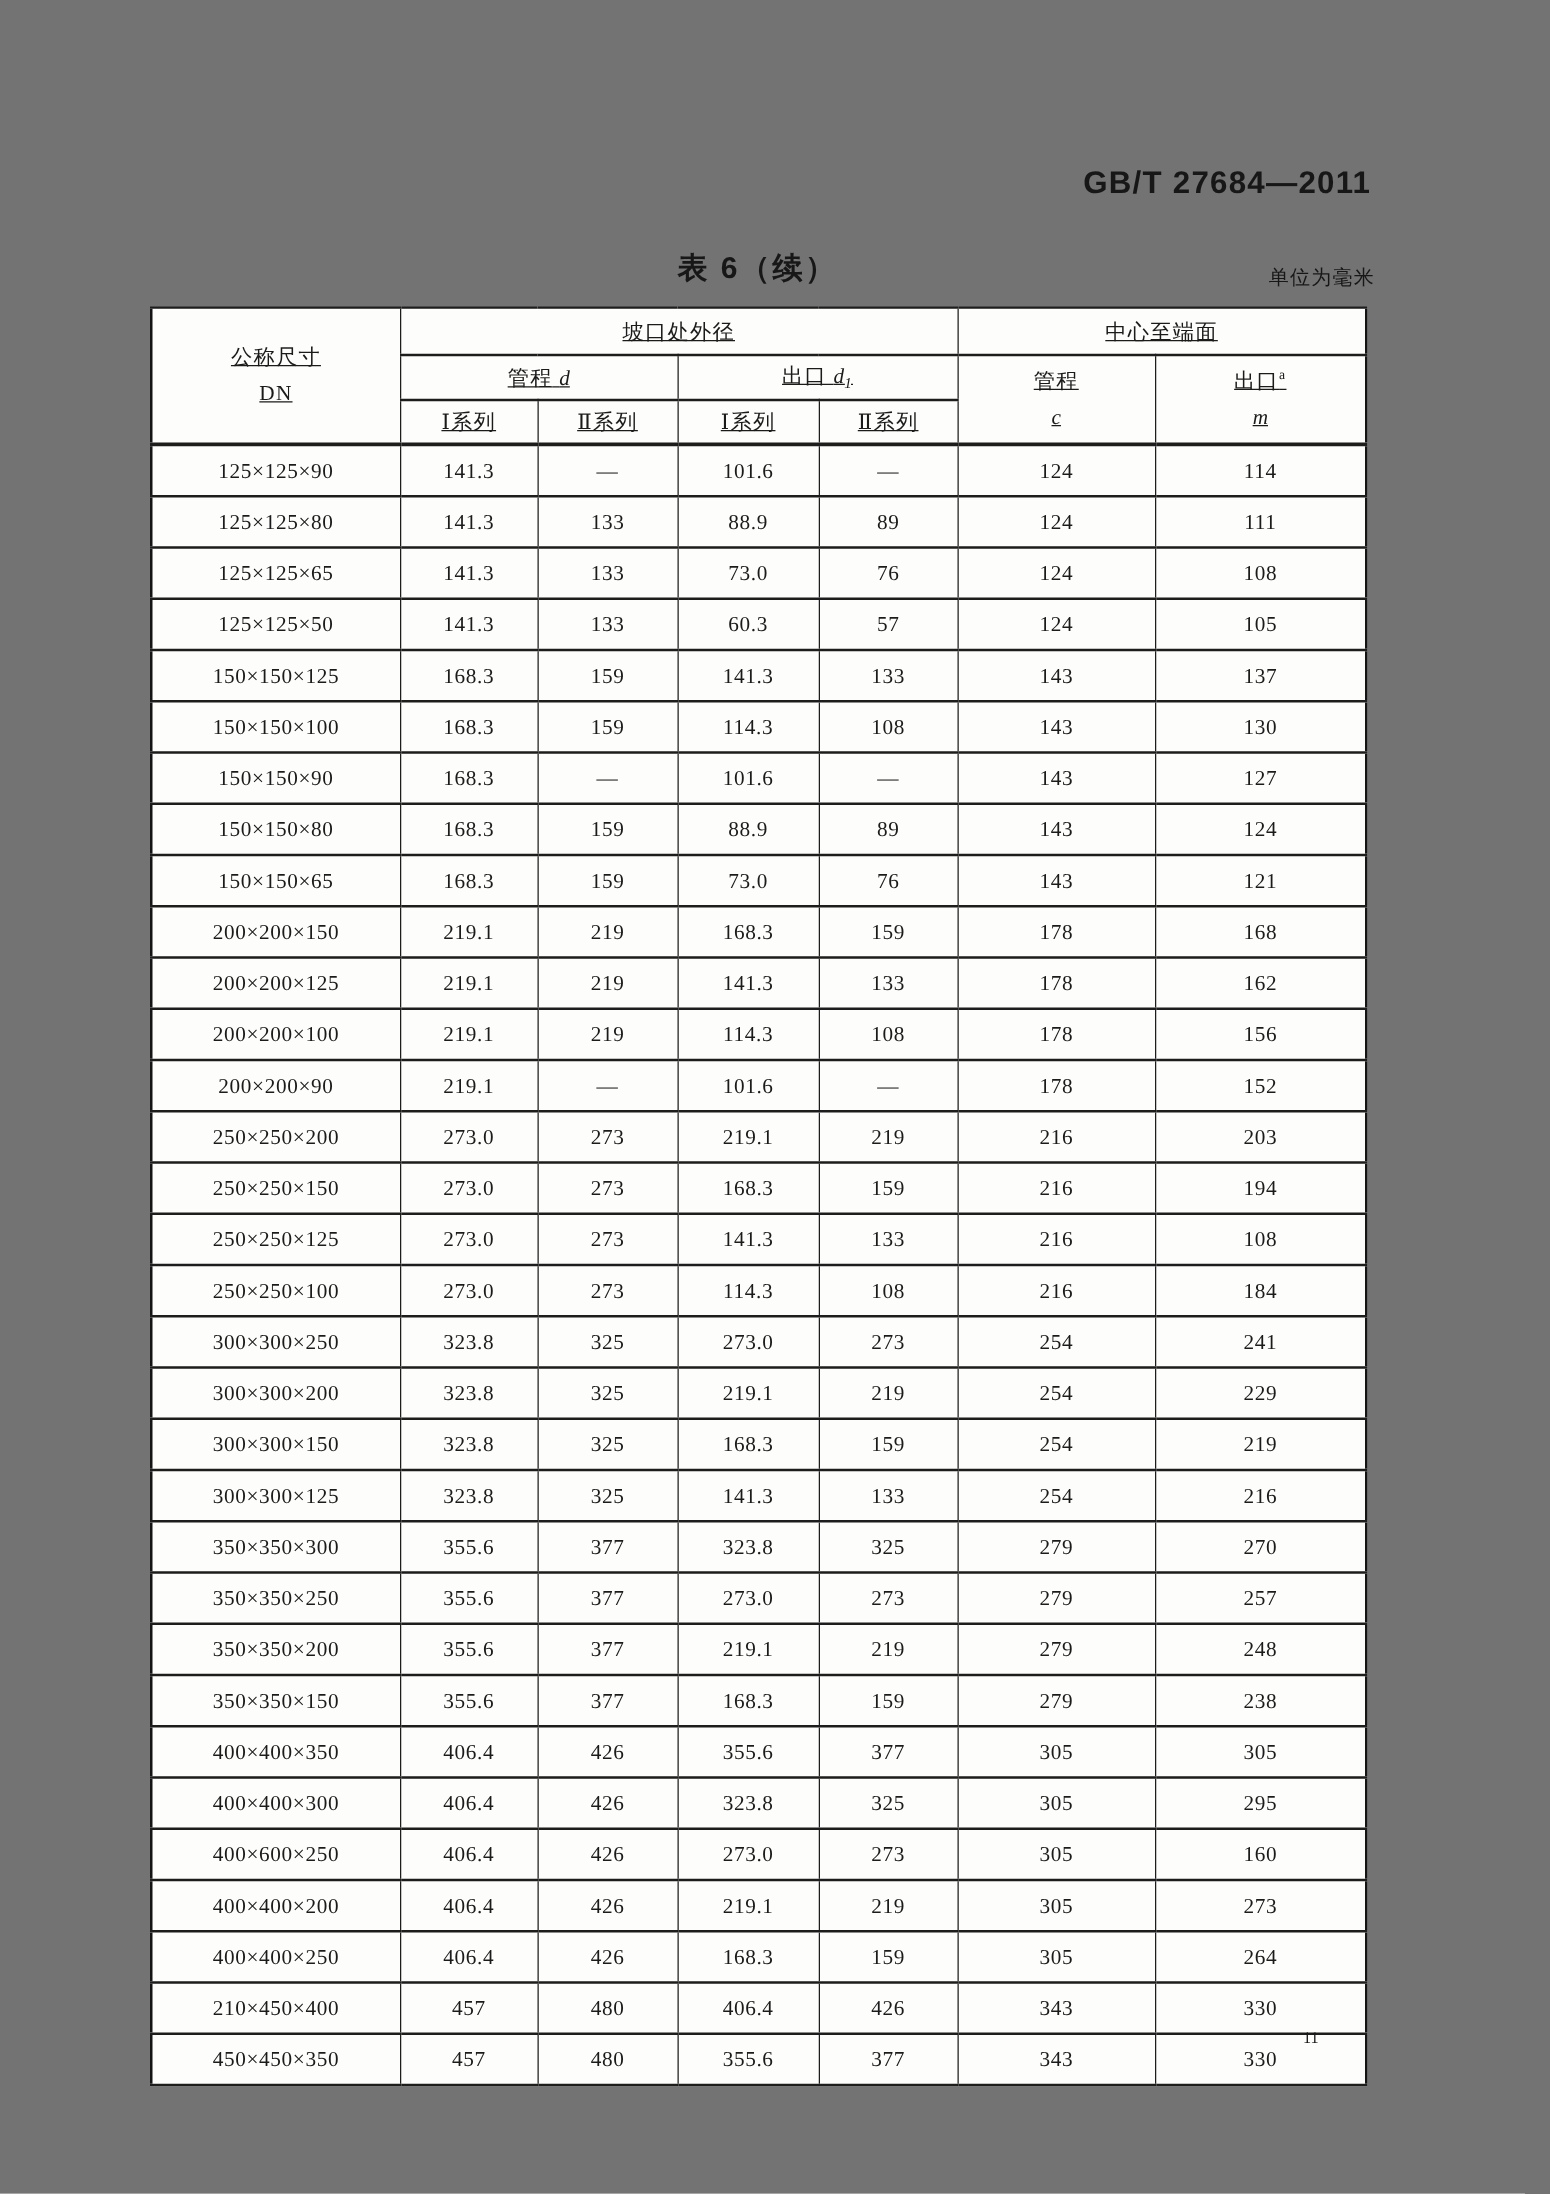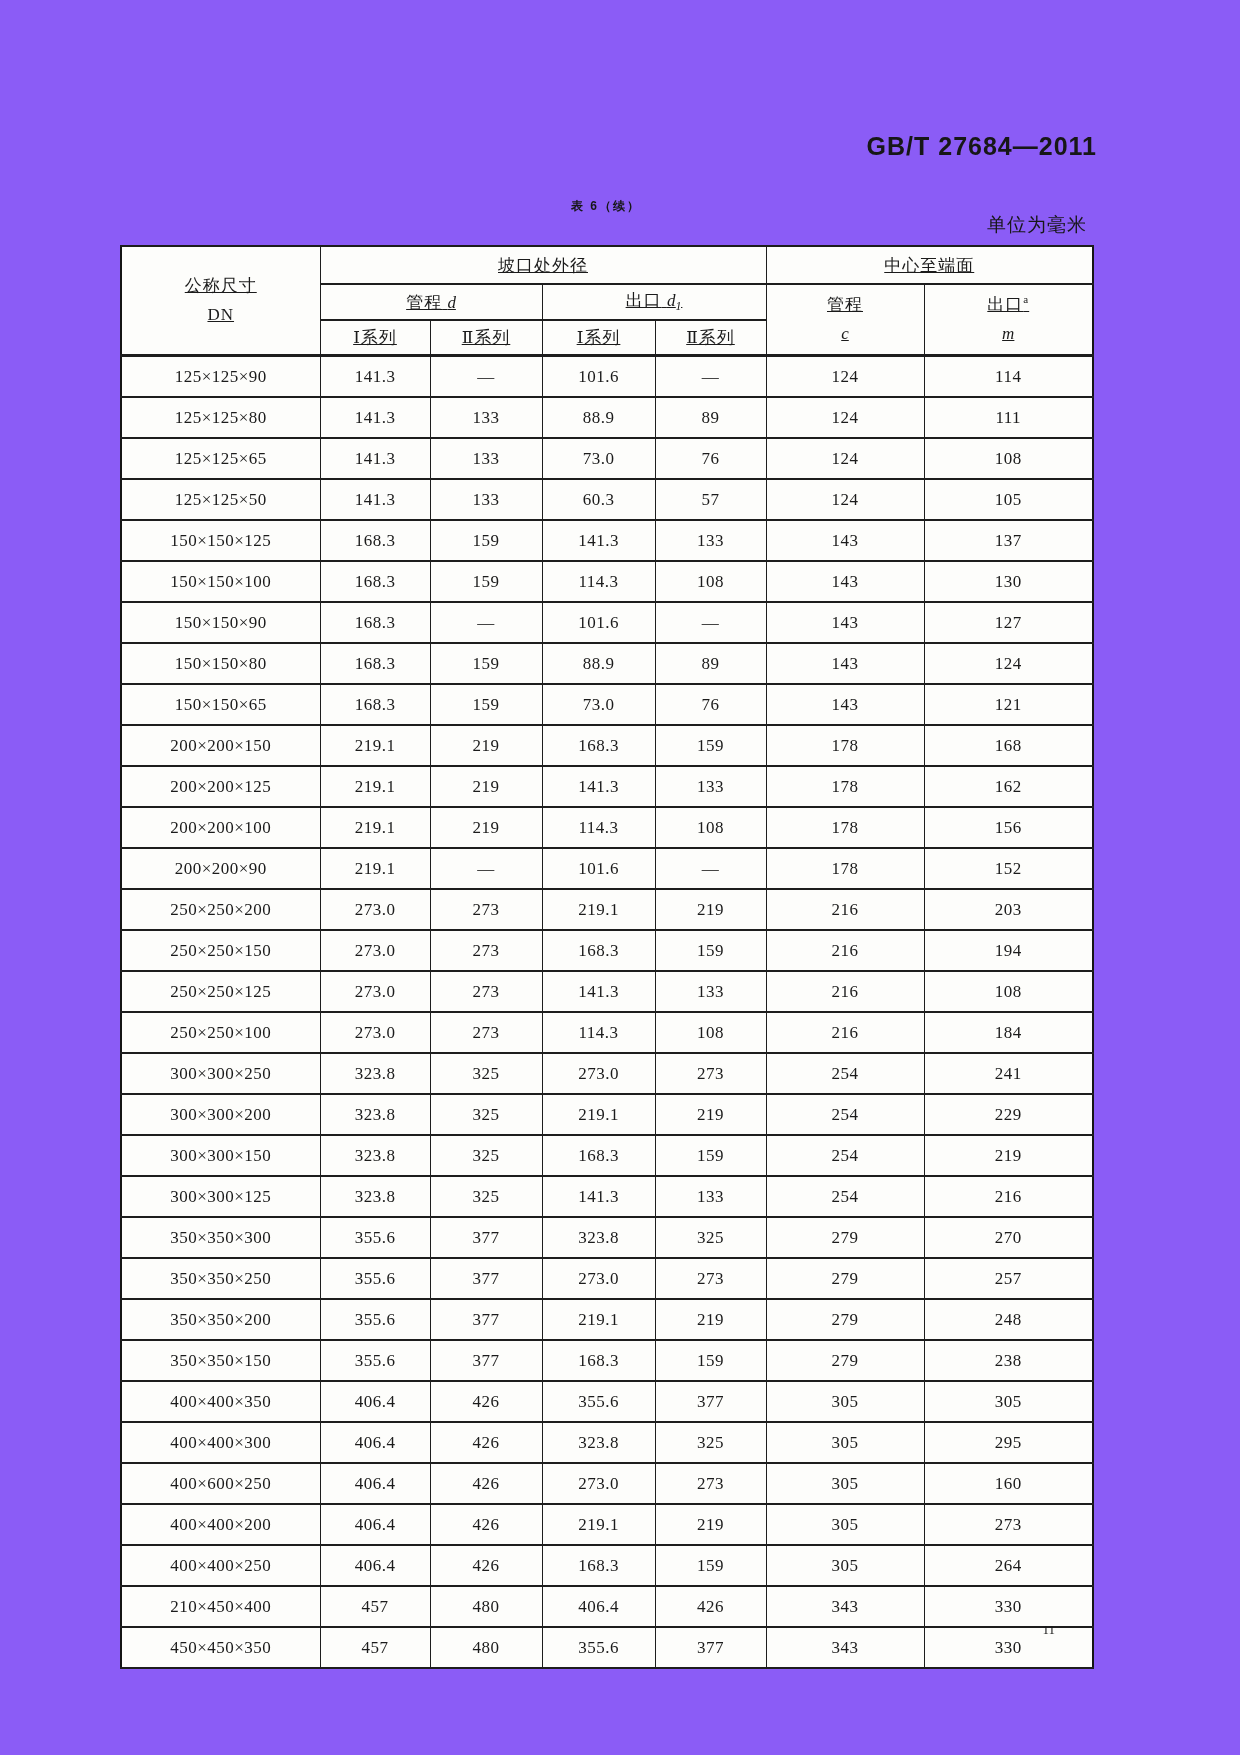--- a/index.html
+++ b/index.html
@@ -6,7 +6,7 @@
   .sheet{
     position:relative;
     width:1240px;height:1755px;
-    background:#8b5cf6;
+    background:#737373;
     font-family:"Liberation Serif","DejaVu Serif",serif;
     color:#171717;
     overflow:hidden;

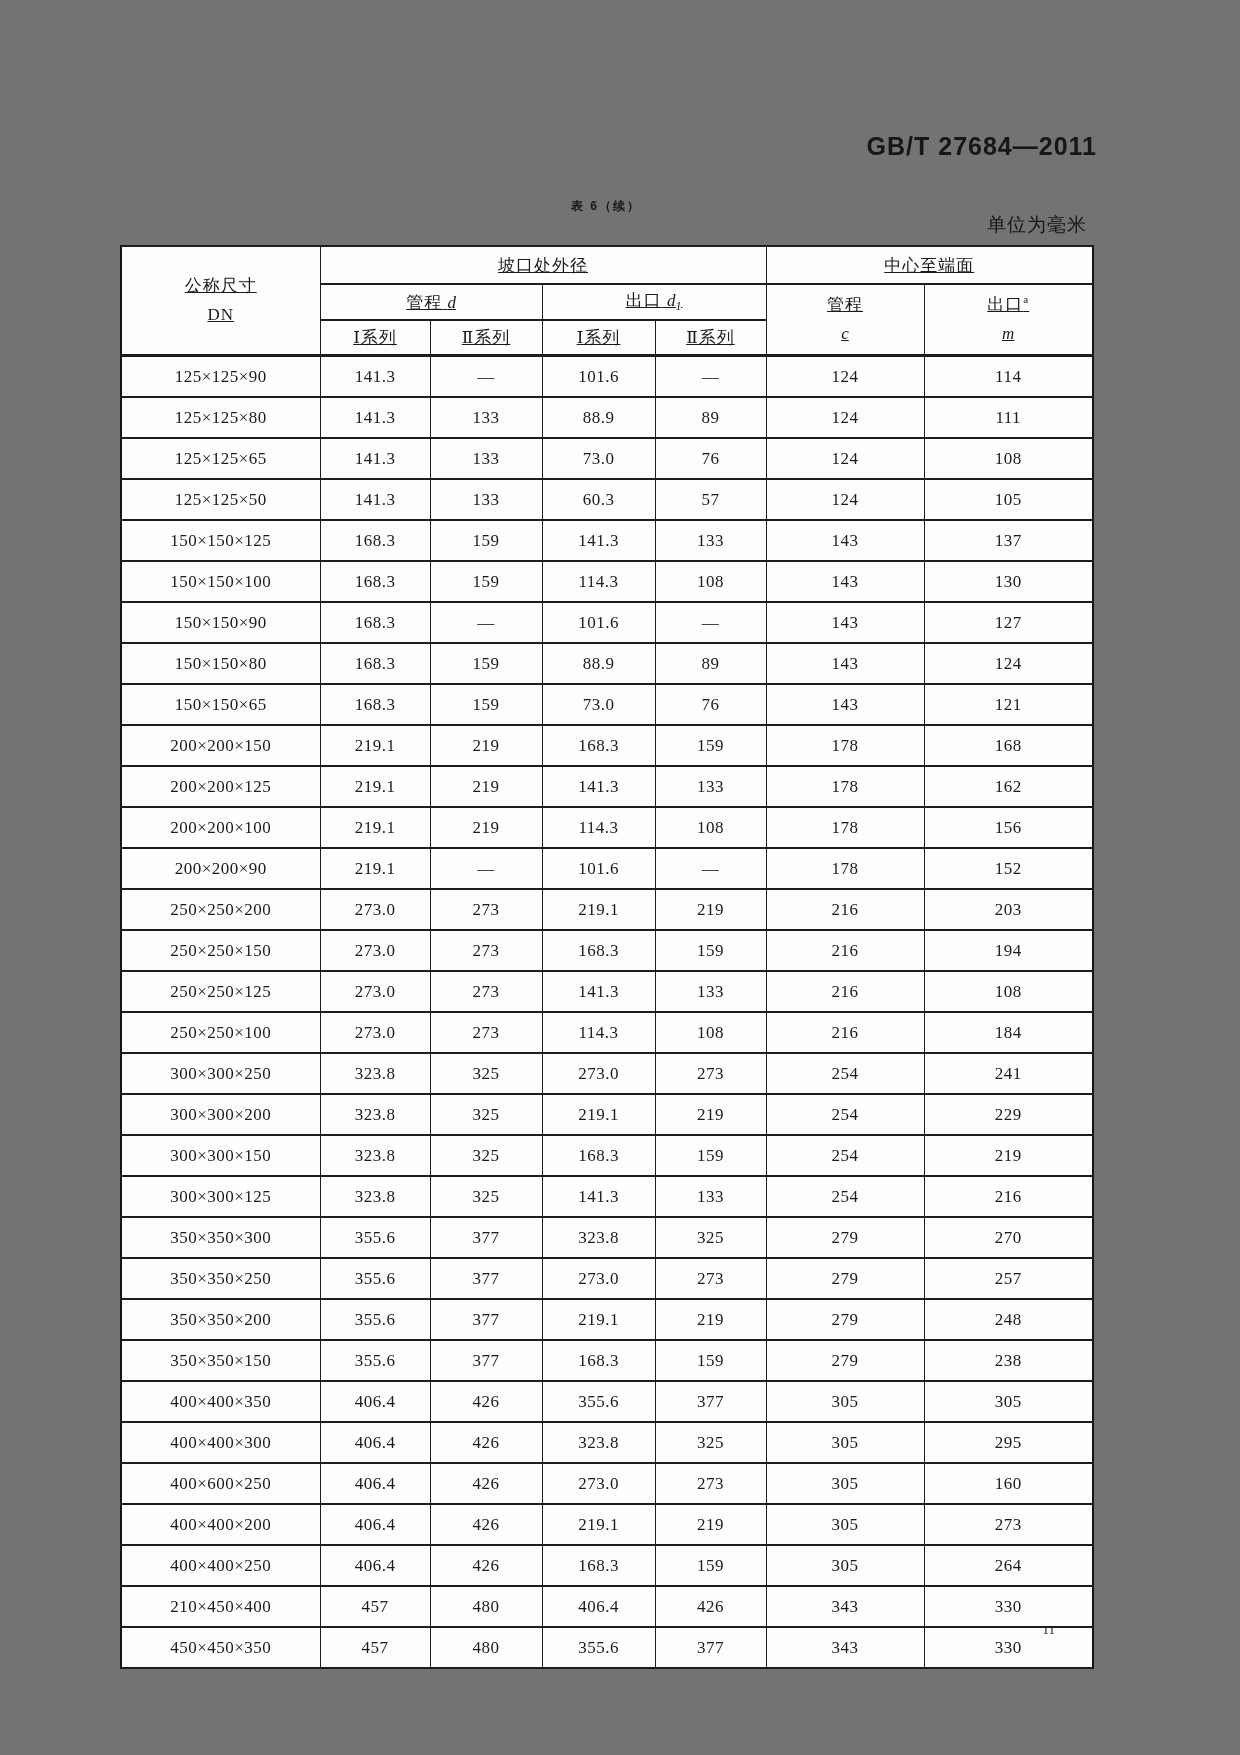--- a/index.html
+++ b/index.html
@@ -20,7 +20,7 @@
     position:absolute;top:198px;left:120px;width:972px;
     text-align:center;
     font-family:"Liberation Sans","DejaVu Sans",sans-serif;
-    font-weight:bold;font-size:12px;letter-spacing:2px;
+    font-weight:bold;font-size:24px;letter-spacing:2px;
   }
   .unit-note{
     position:absolute;top:212px;right:153px;

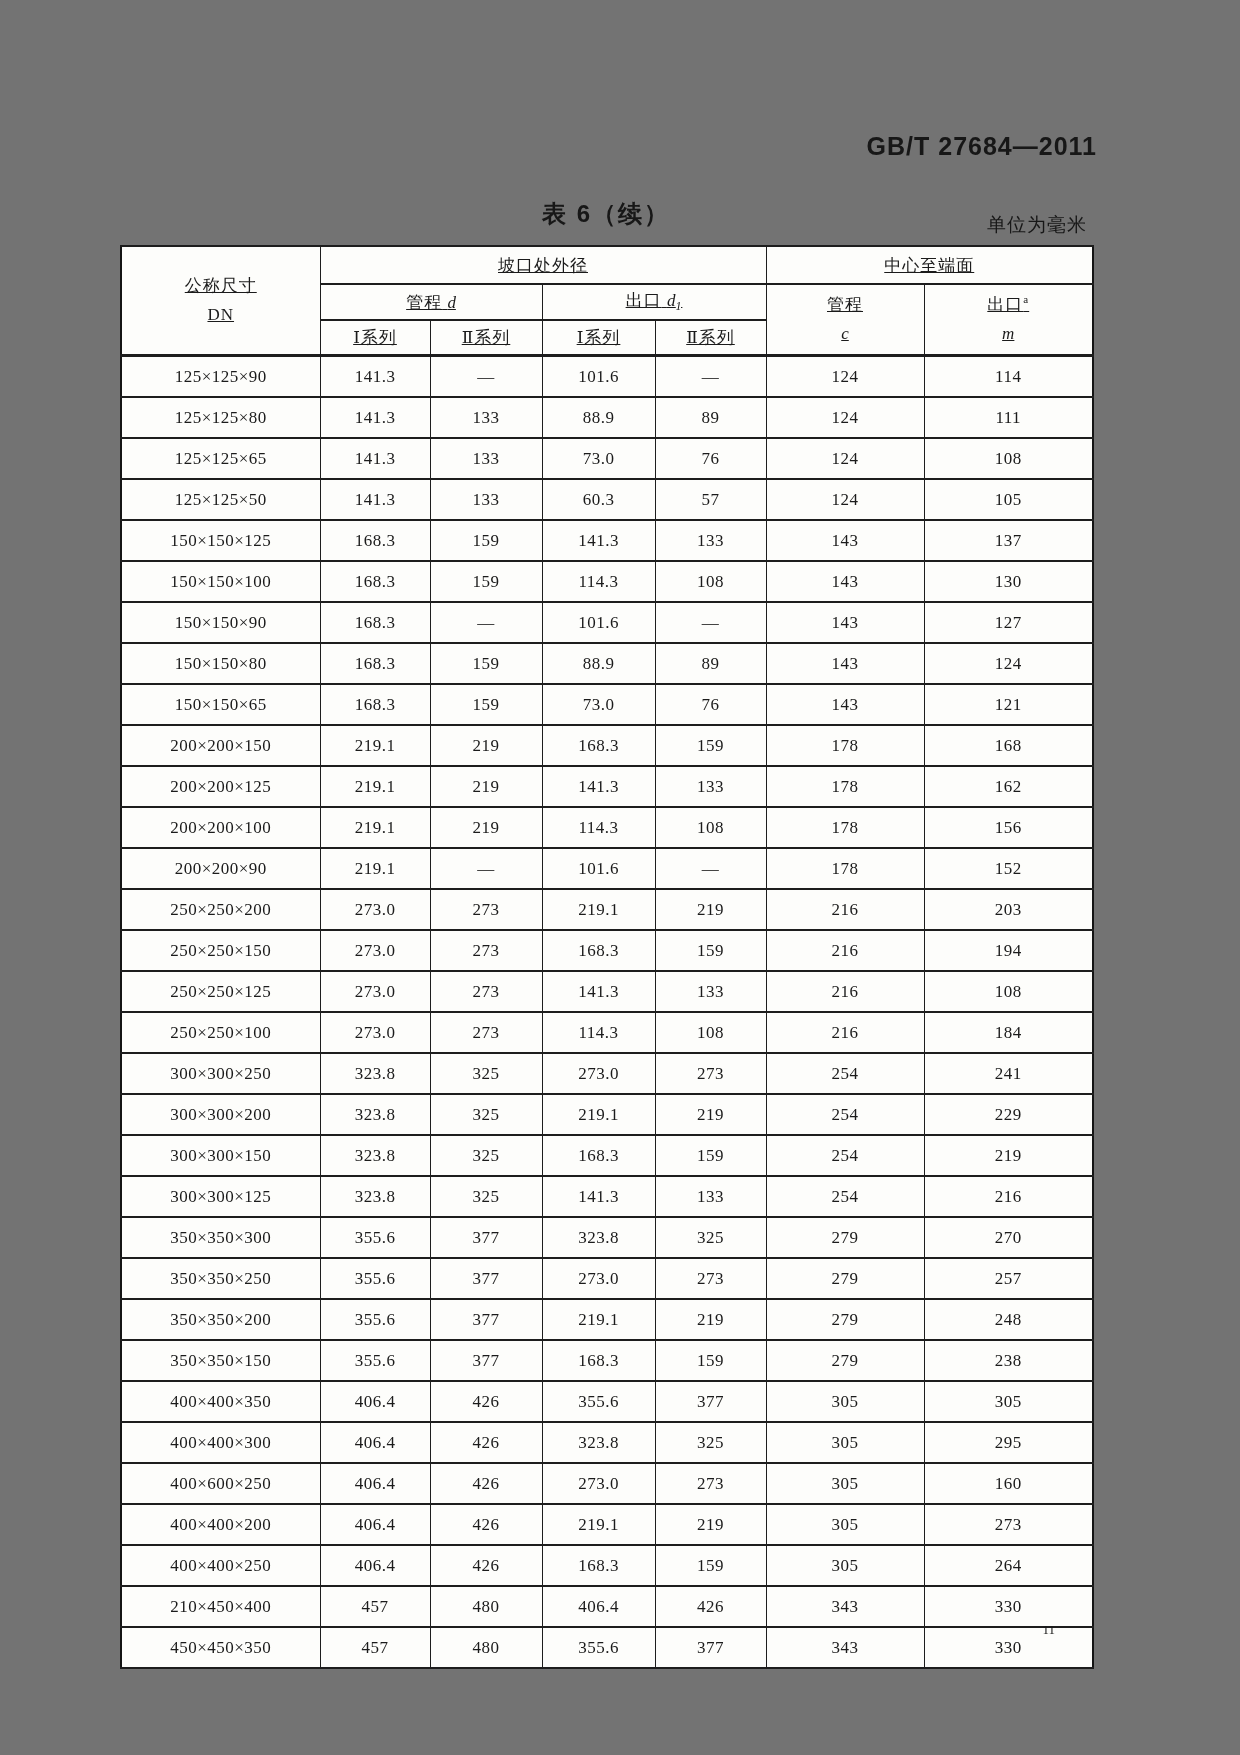--- a/index.html
+++ b/index.html
@@ -23,8 +23,8 @@
     font-weight:bold;font-size:24px;letter-spacing:2px;
   }
   .unit-note{
-    position:absolute;top:212px;right:153px;
-    font-size:19px;letter-spacing:1px;font-family:Liberation Serif, serif;
+    position:absolute;top:212px;right:140px;
+    font-size:16px;letter-spacing:1px;font-family:Liberation Serif, serif;
   }
   table.dim-table{
     position:absolute;top:245px;left:120px;

